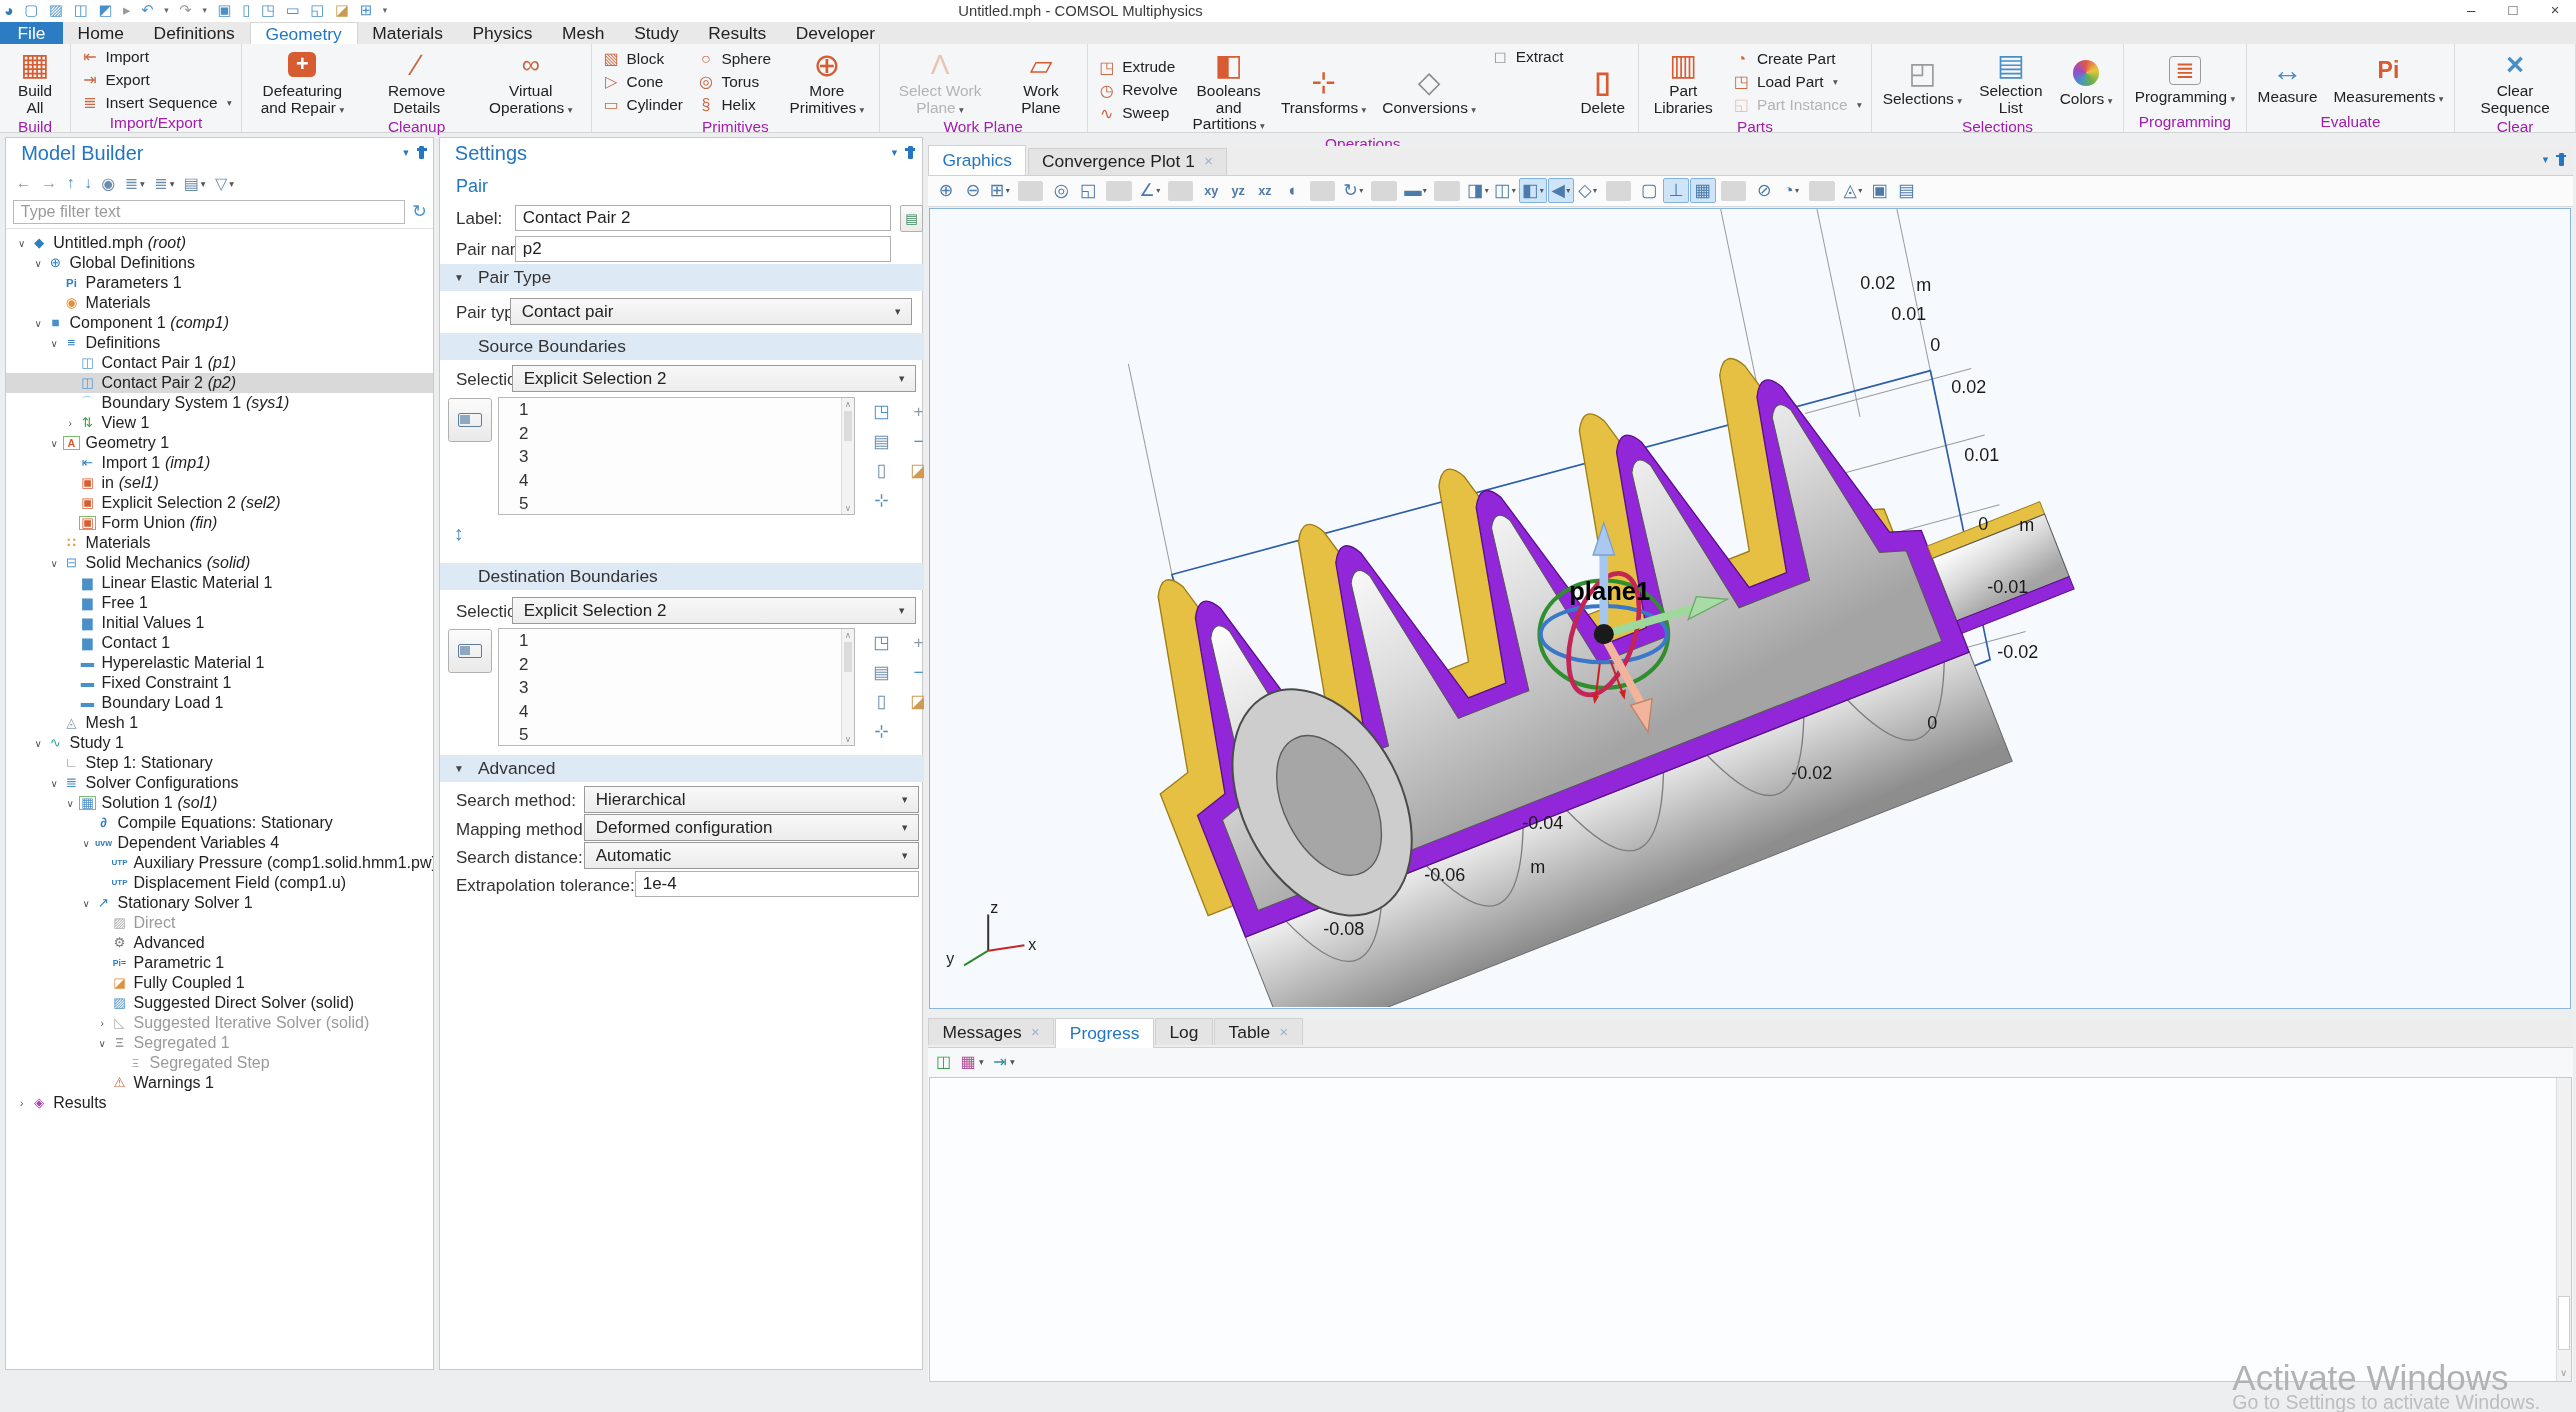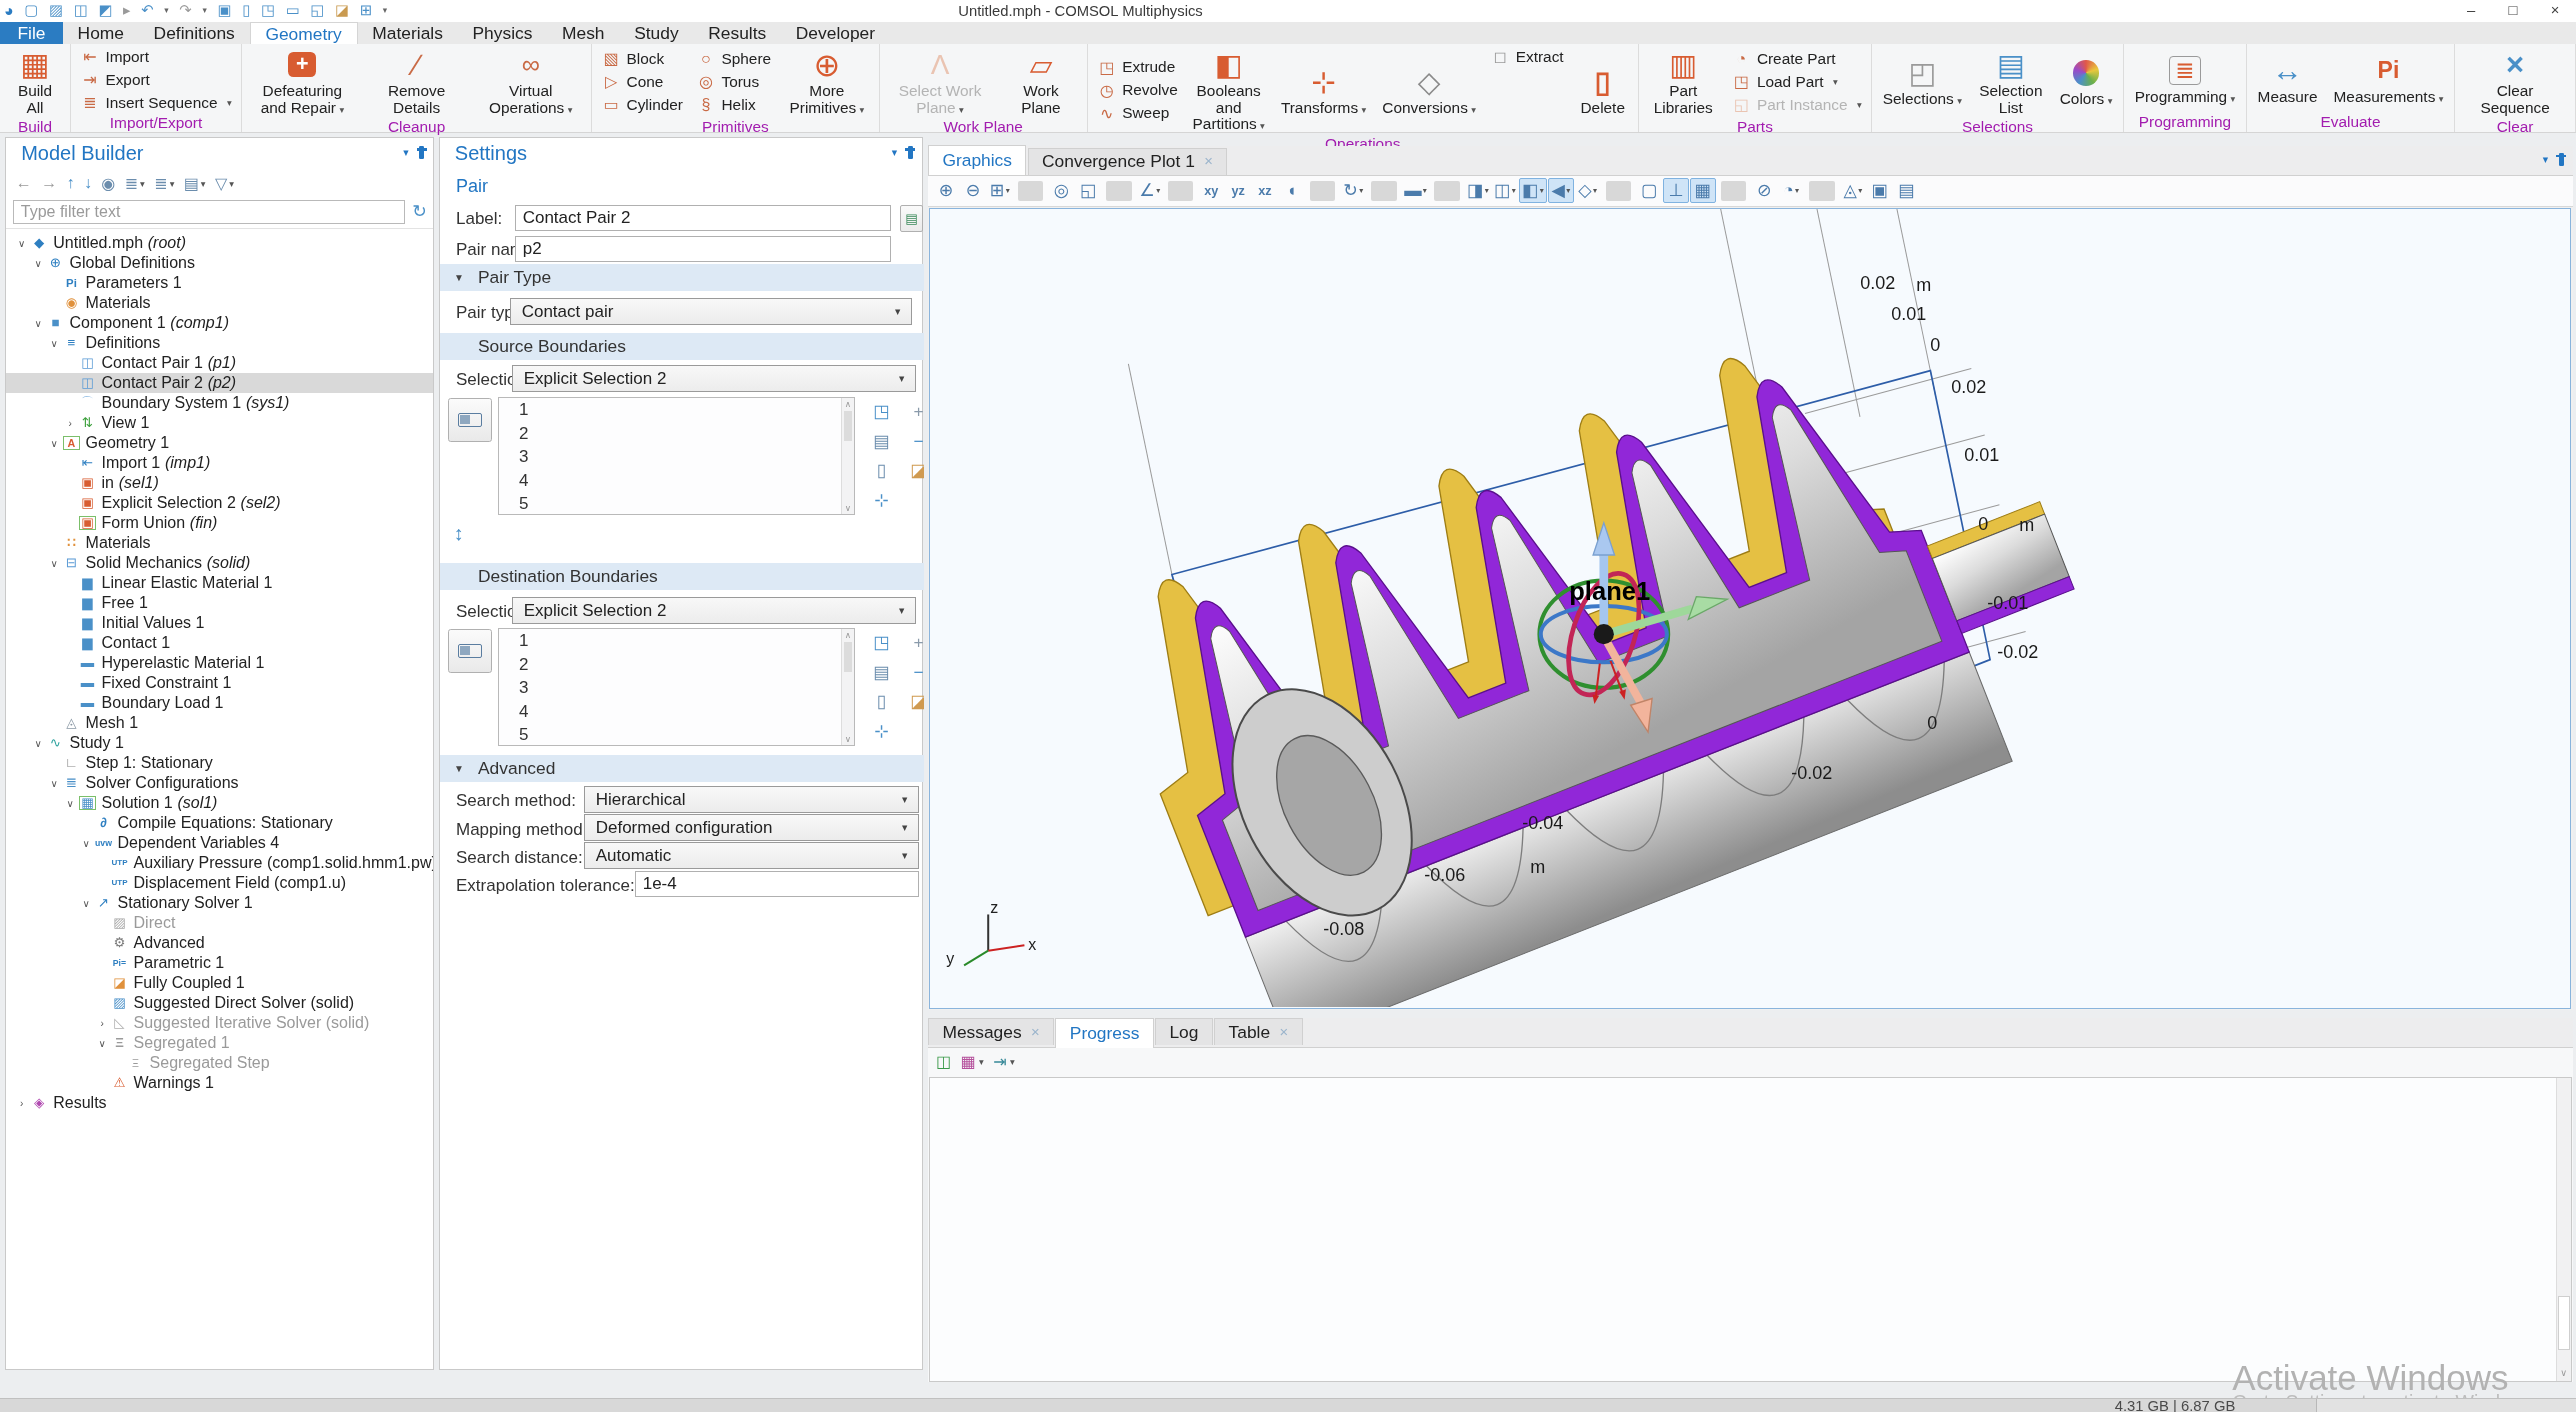--- a/index.html
+++ b/index.html
@@ -1487,7 +1487,7 @@
           <span class="axl" style="left: 1034px; top: 236px;">0.01</span>
           <span class="axl" style="left: 1048px; top: 305px;">0</span>
           <span class="axl" style="left: 1089px; top: 306px;">m</span>
-          <span class="axl" style="left: 1057px; top: 384px; text-align: right;">-0.01</span>
+          <span class="axl" style="left: 1057px; top: 368px; text-align: right;">-0.01</span>
           <span class="axl" style="left: 1067px; top: 433px;">-0.02</span>
           <span class="axl" style="left: 997px; top: 504px;">0</span>
           <span class="axl" style="left: 861px; top: 554px;">-0.02</span>

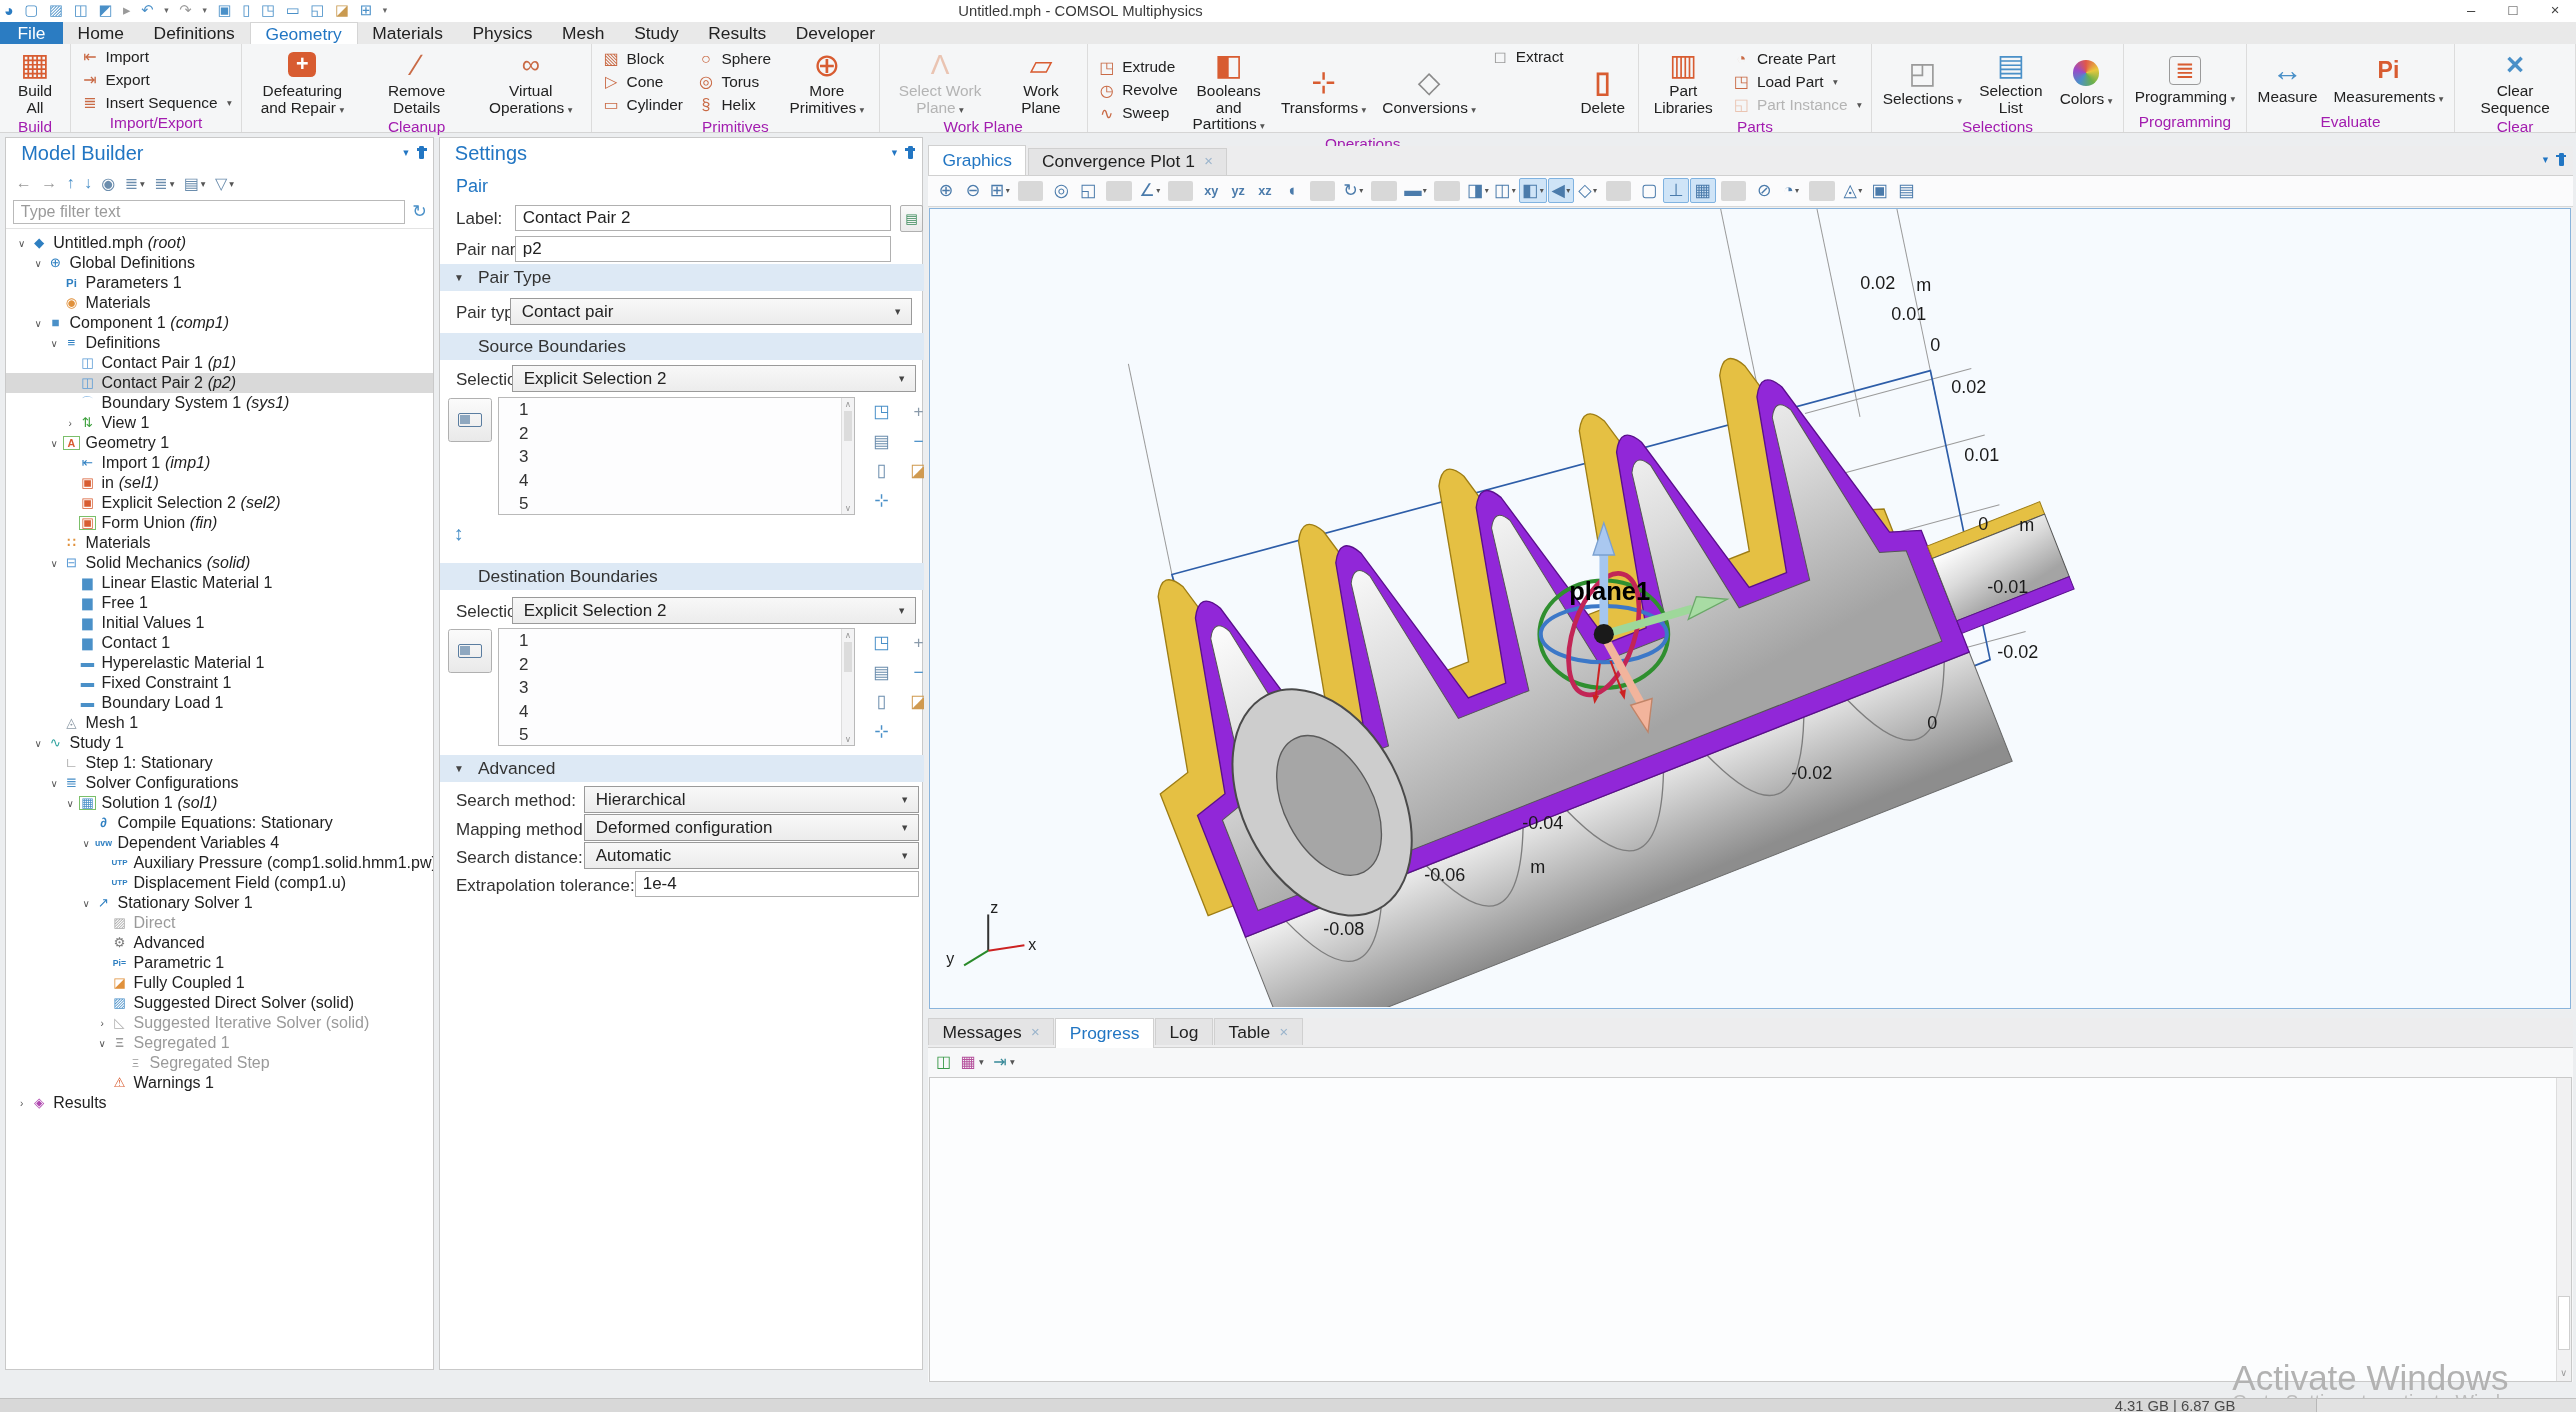--- a/index.html
+++ b/index.html
@@ -1554,12 +1554,6 @@
     </div>
   </div>
 
-  <div class="statusbar">
-    <div class="sb-spacer"></div>
-    <span class="sb-mem">4.31 GB | 6.87 GB</span>
-    <div class="sb-div"></div>
-    <div class="sb-right"></div>
-  </div>
 
 </div>
 

